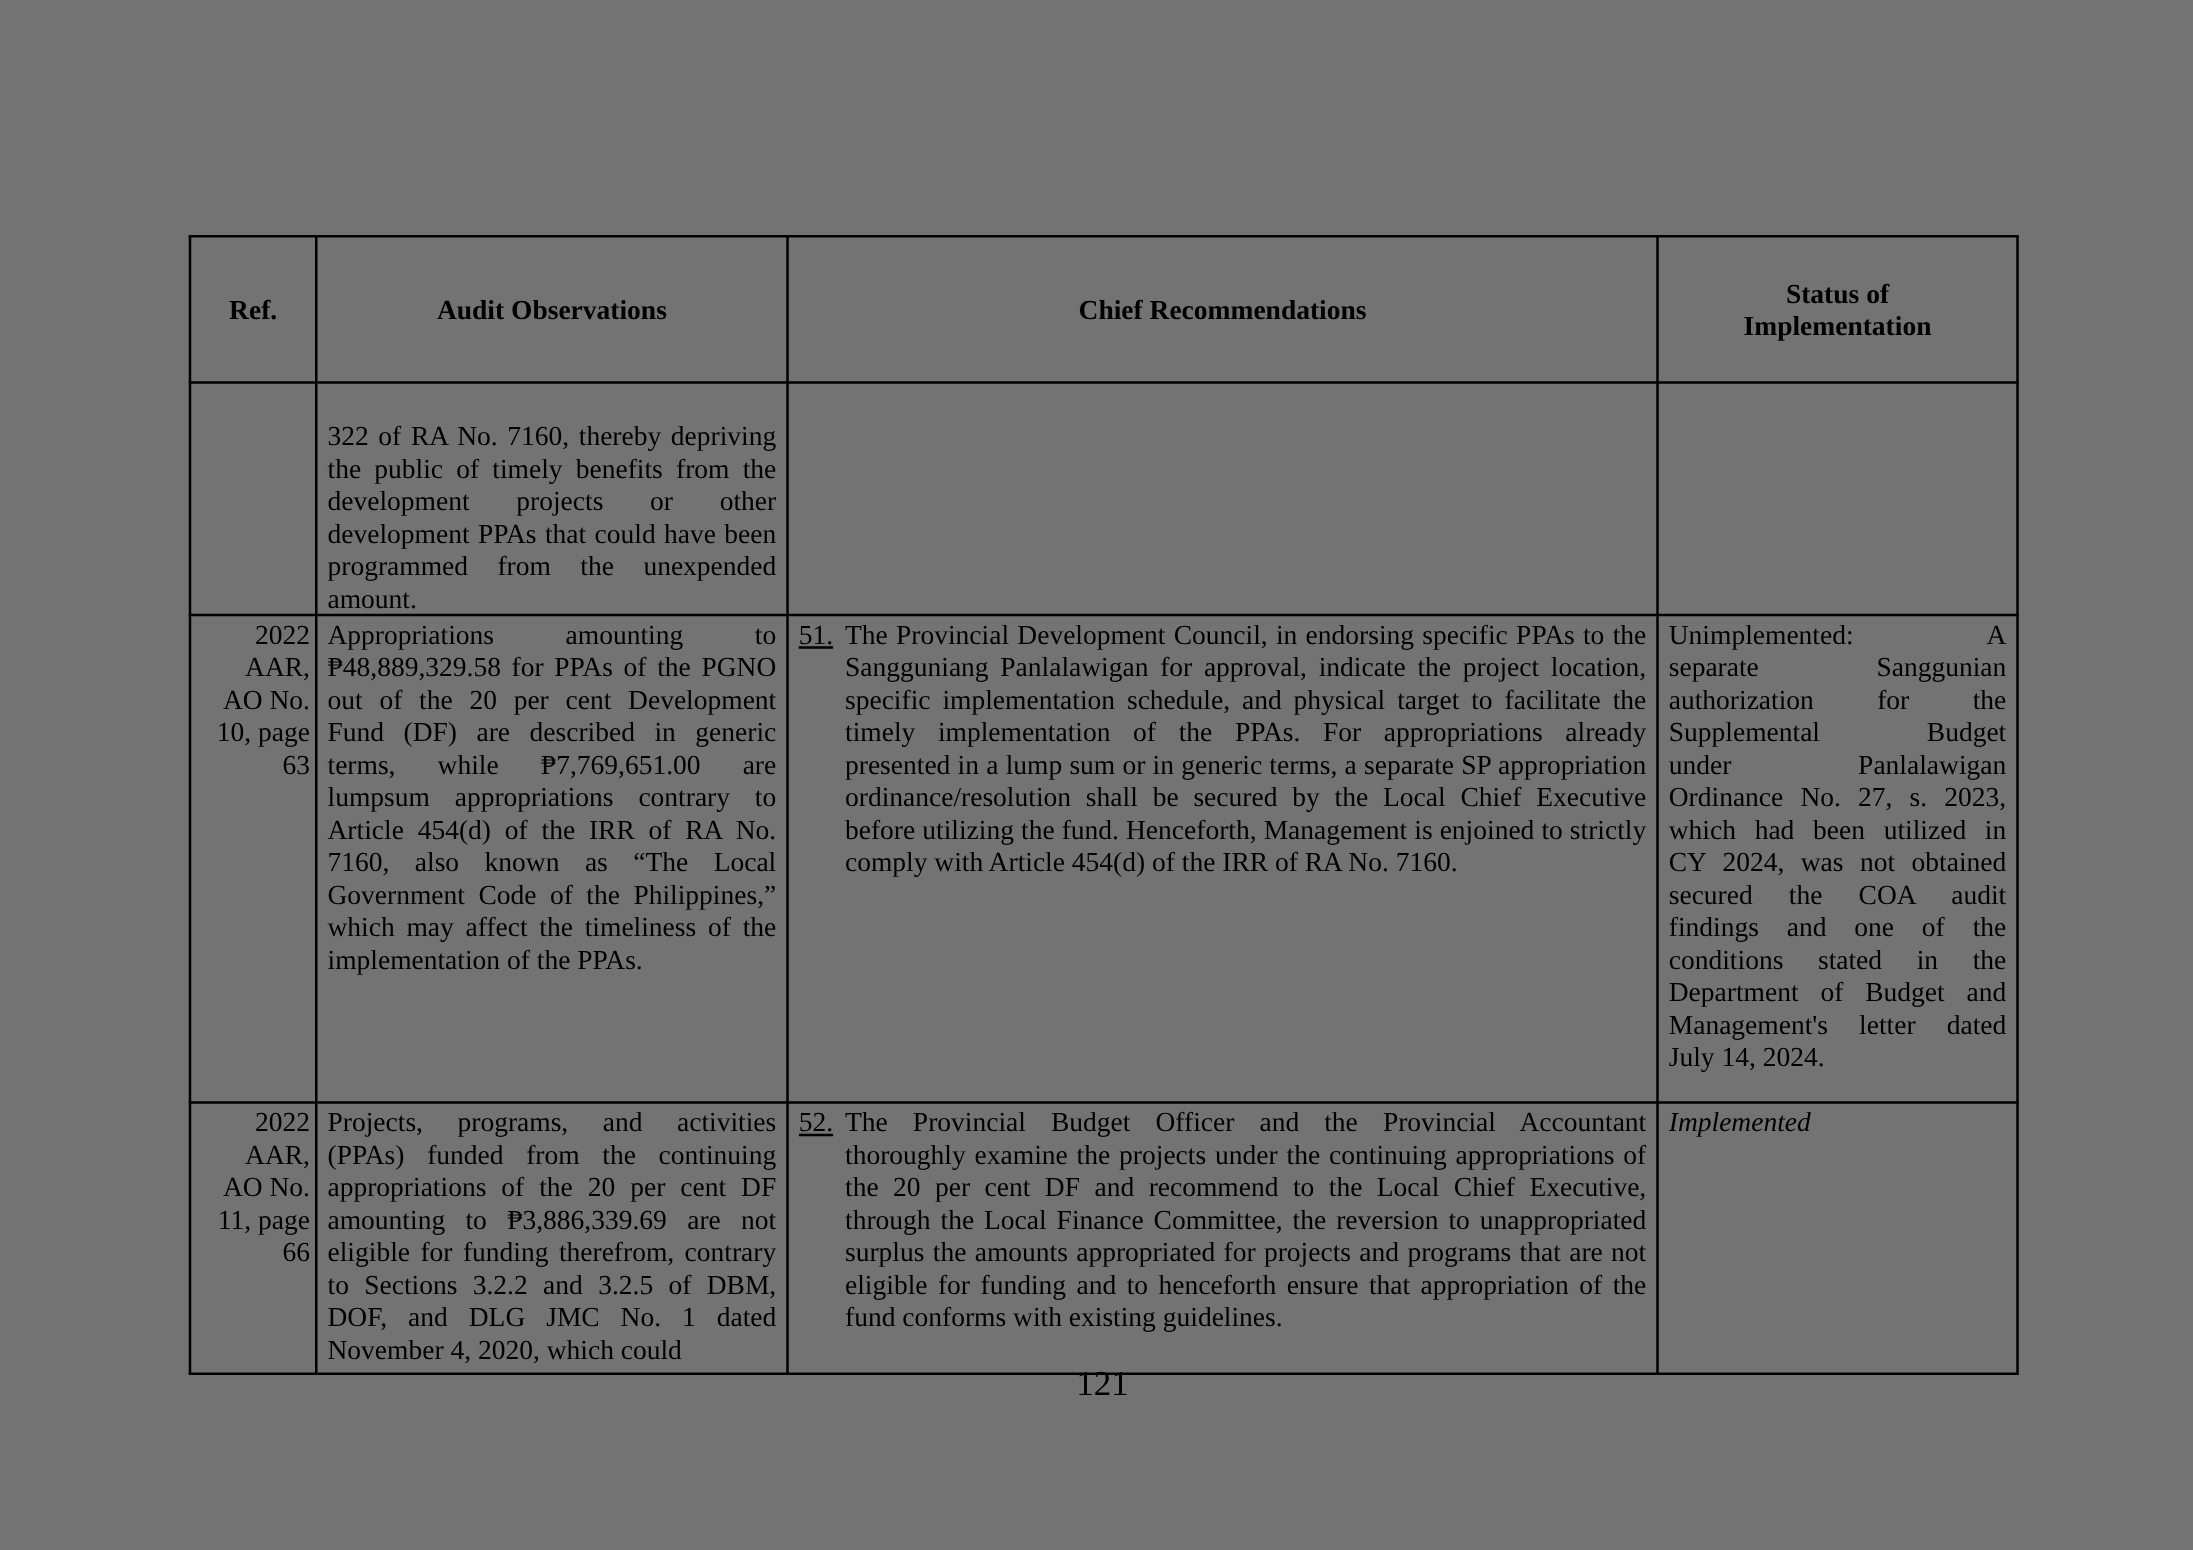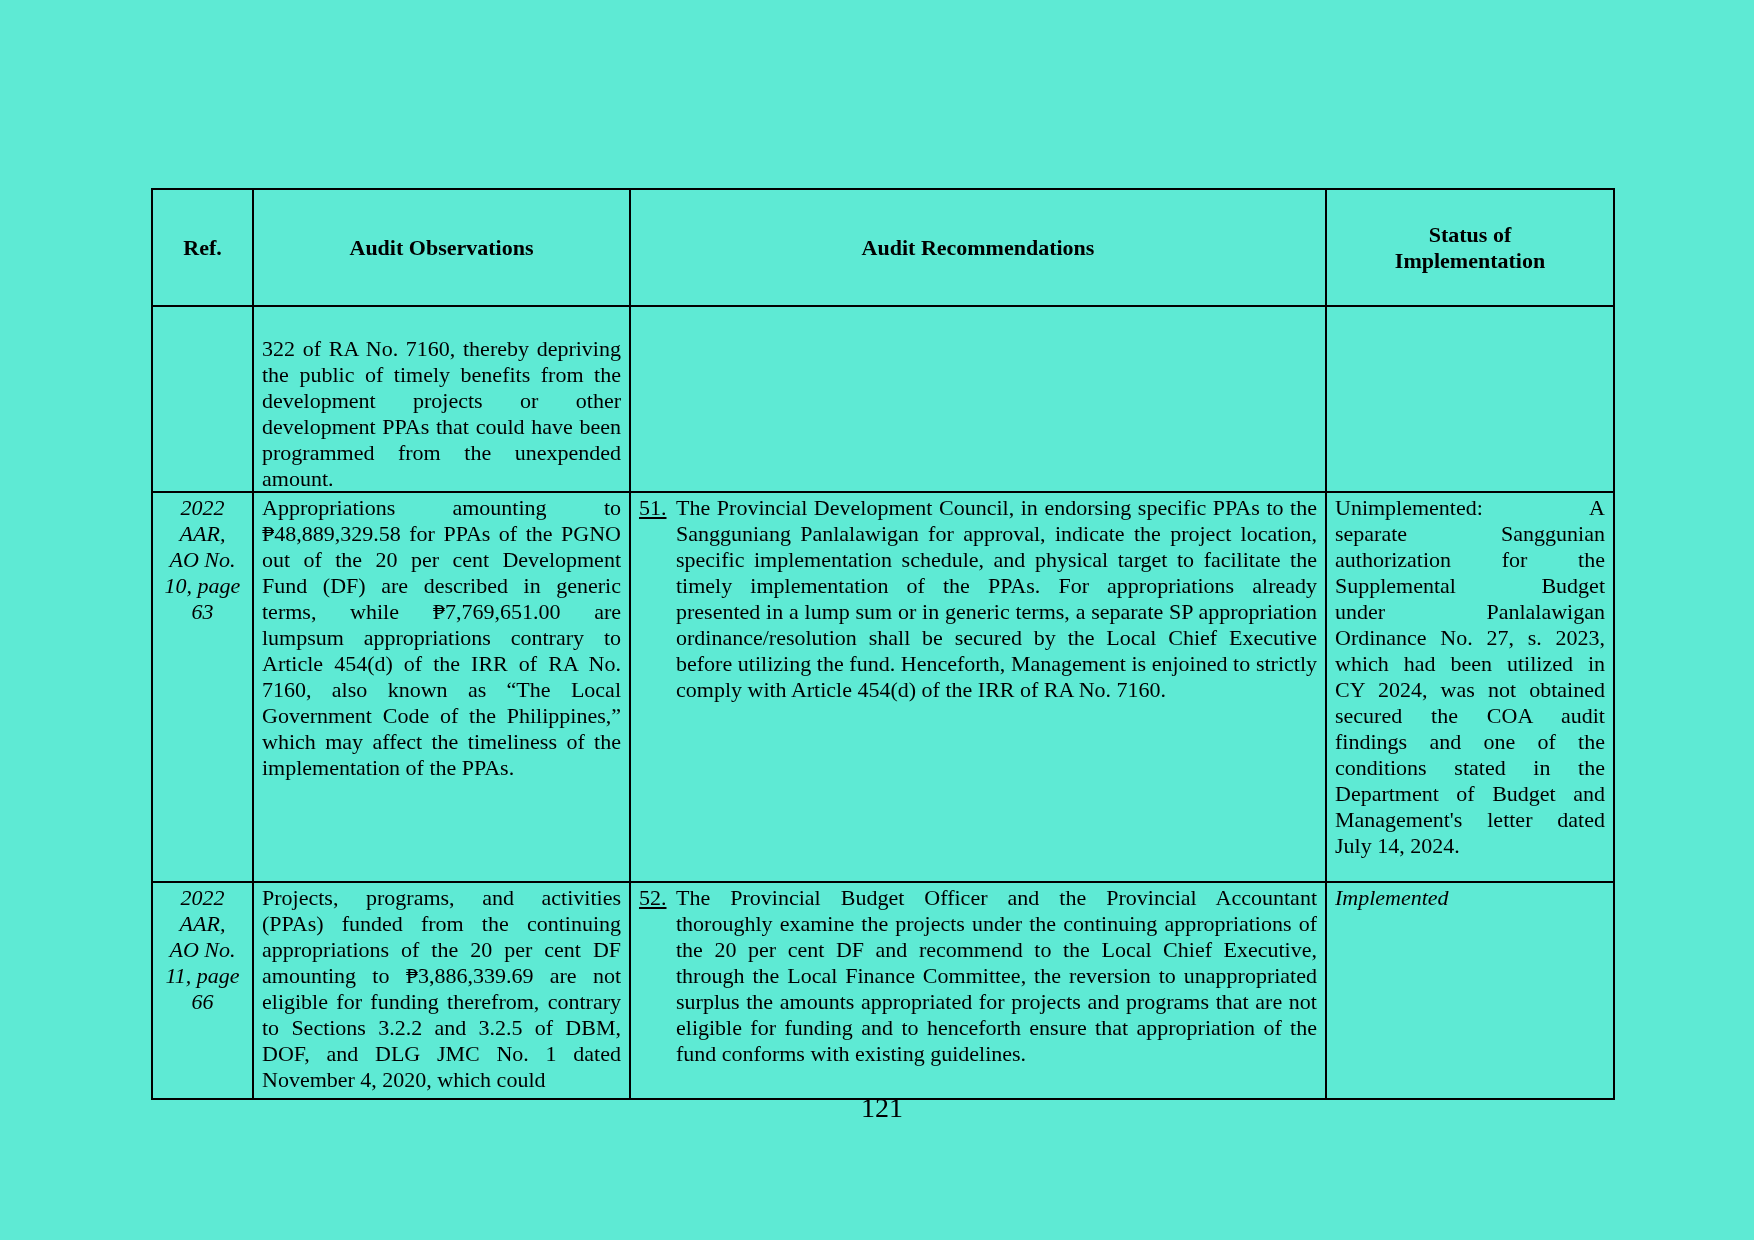--- a/index.html
+++ b/index.html
@@ -8,7 +8,7 @@
     font-family: "Liberation Serif", serif;
     color: #000;
   }
-  .sheet { position: relative; width: 1754px; height: 1240px; background: #5eead4; overflow: hidden; }
+  .sheet { position: relative; width: 1754px; height: 1240px; background: #737373; overflow: hidden; }
 
   table.audit {
     position: absolute; left: 151px; top: 188px;

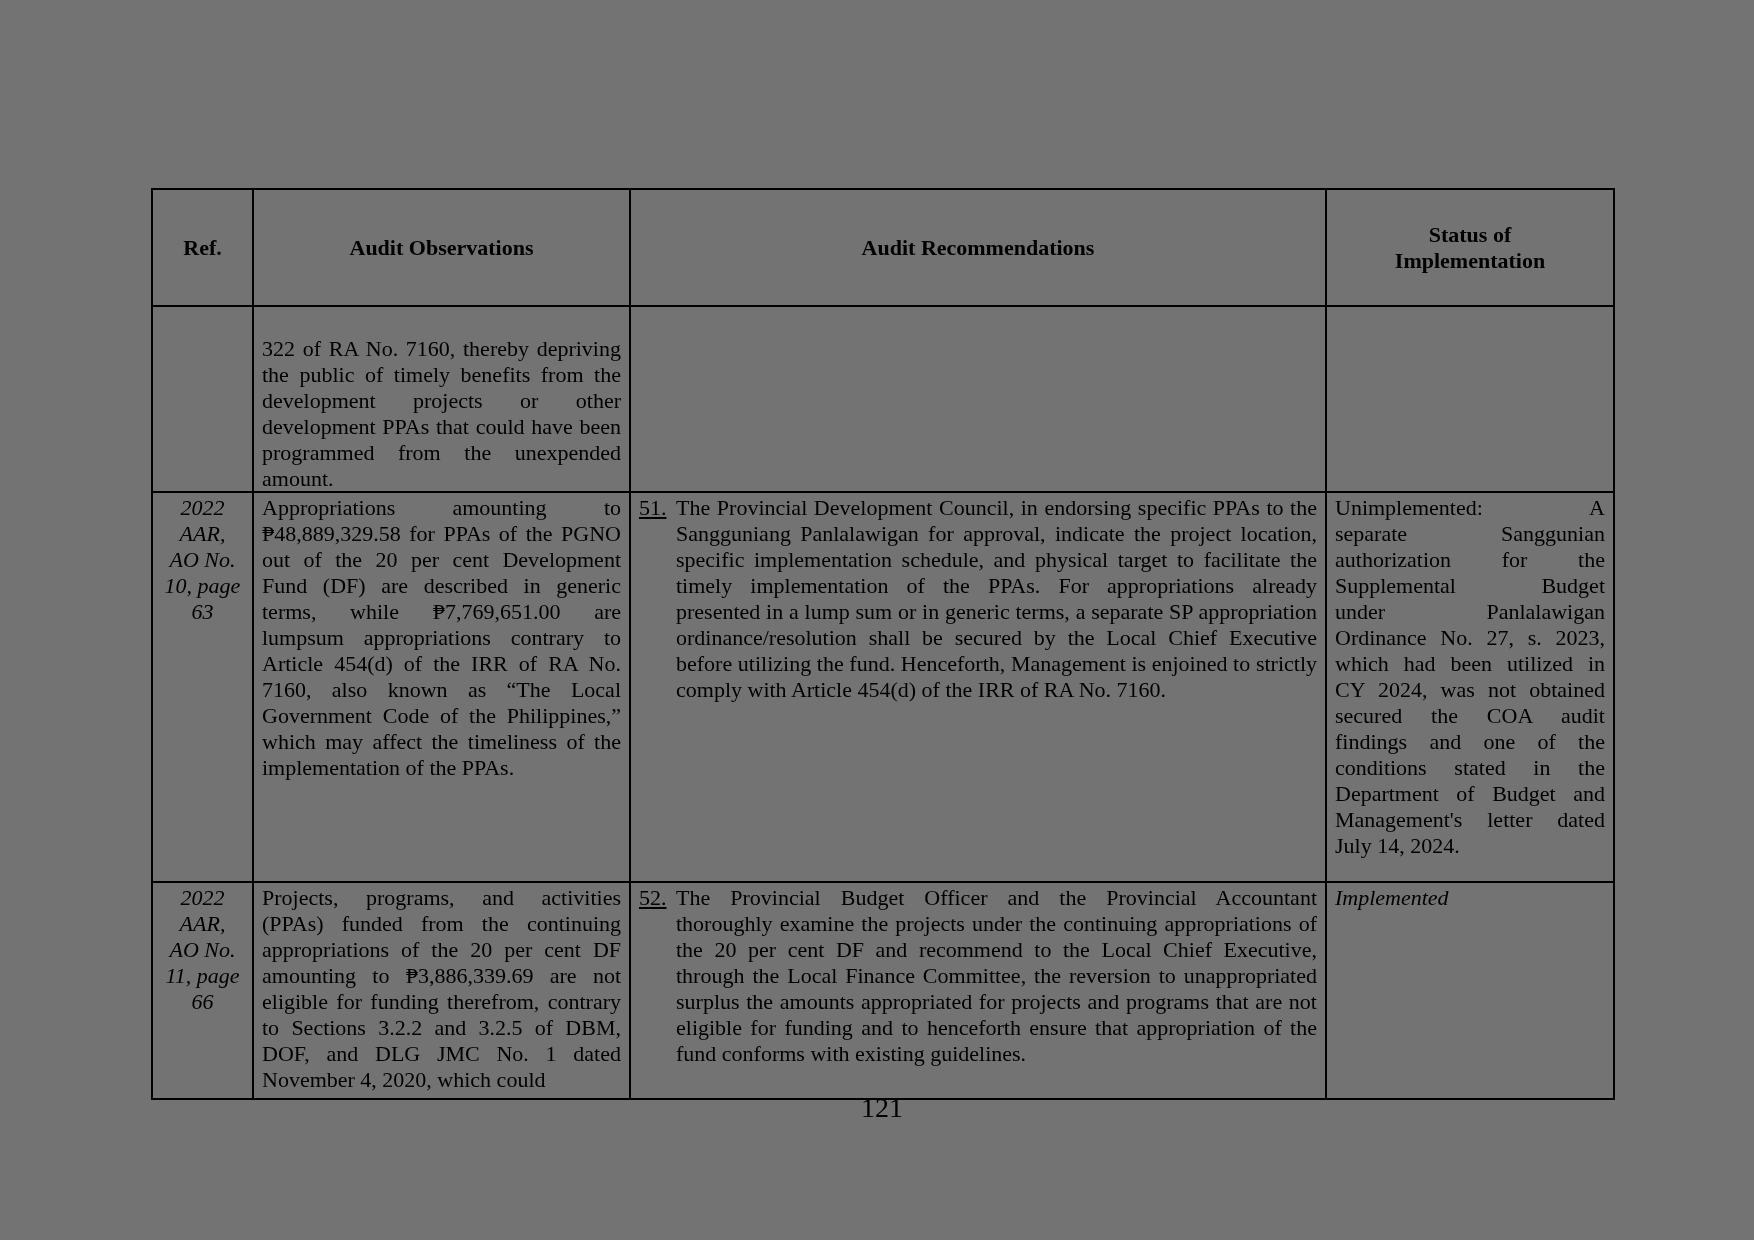--- a/index.html
+++ b/index.html
@@ -65,7 +65,7 @@
       <tr>
         <th>Ref.</th>
         <th>Audit Observations</th>
-        <th>Audit Recommendations</th>
+        <th>Chief Recommendations</th>
         <th>Status of
 Implementation</th>
       </tr>

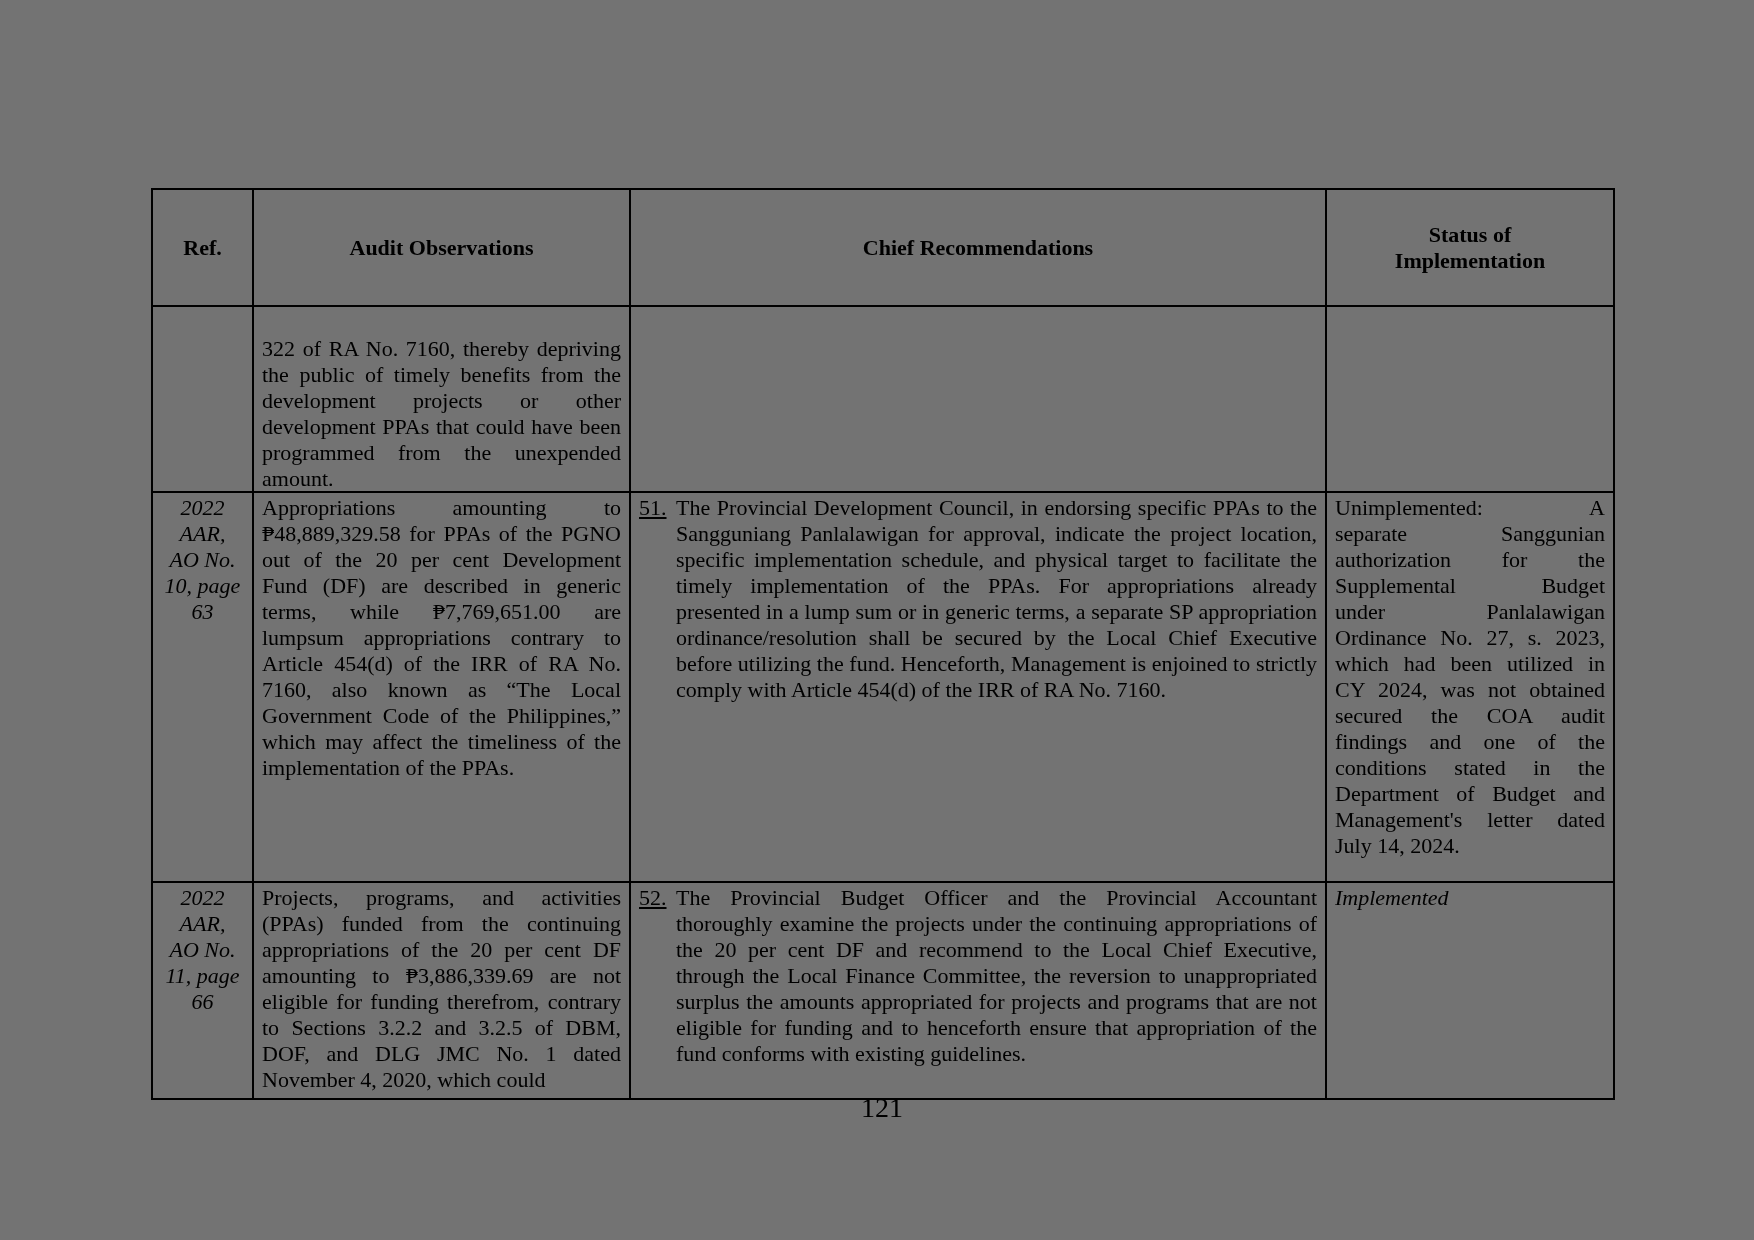--- a/index.html
+++ b/index.html
@@ -31,7 +31,7 @@
   .h-r2 { height: 384px; }
   .h-r3 { height: 211px; overflow: hidden; }
 
-  td.ref-cell { text-align: center; padding: 2px 4px; font-style: italic; }
+  td.ref-cell { text-align: right; padding: 2px 4px; }
   .ref-text { white-space: pre-line; }
 
   .para { text-align: justify; }

